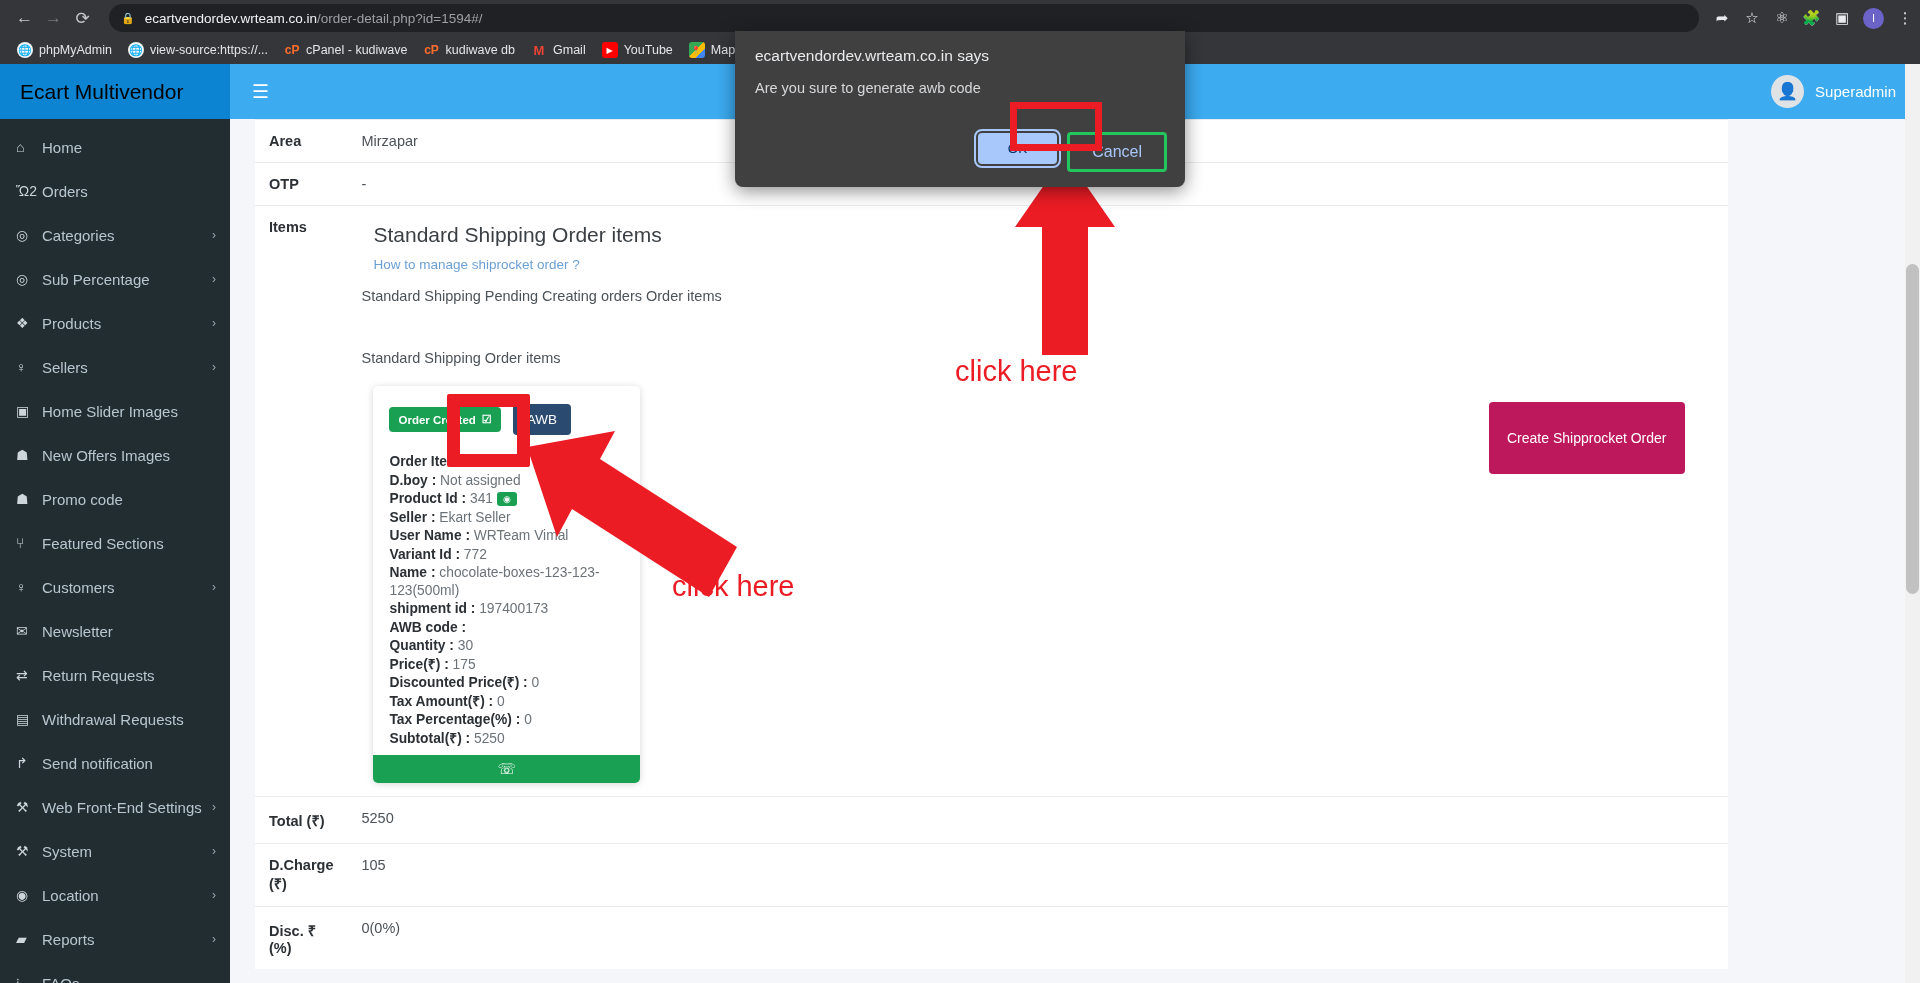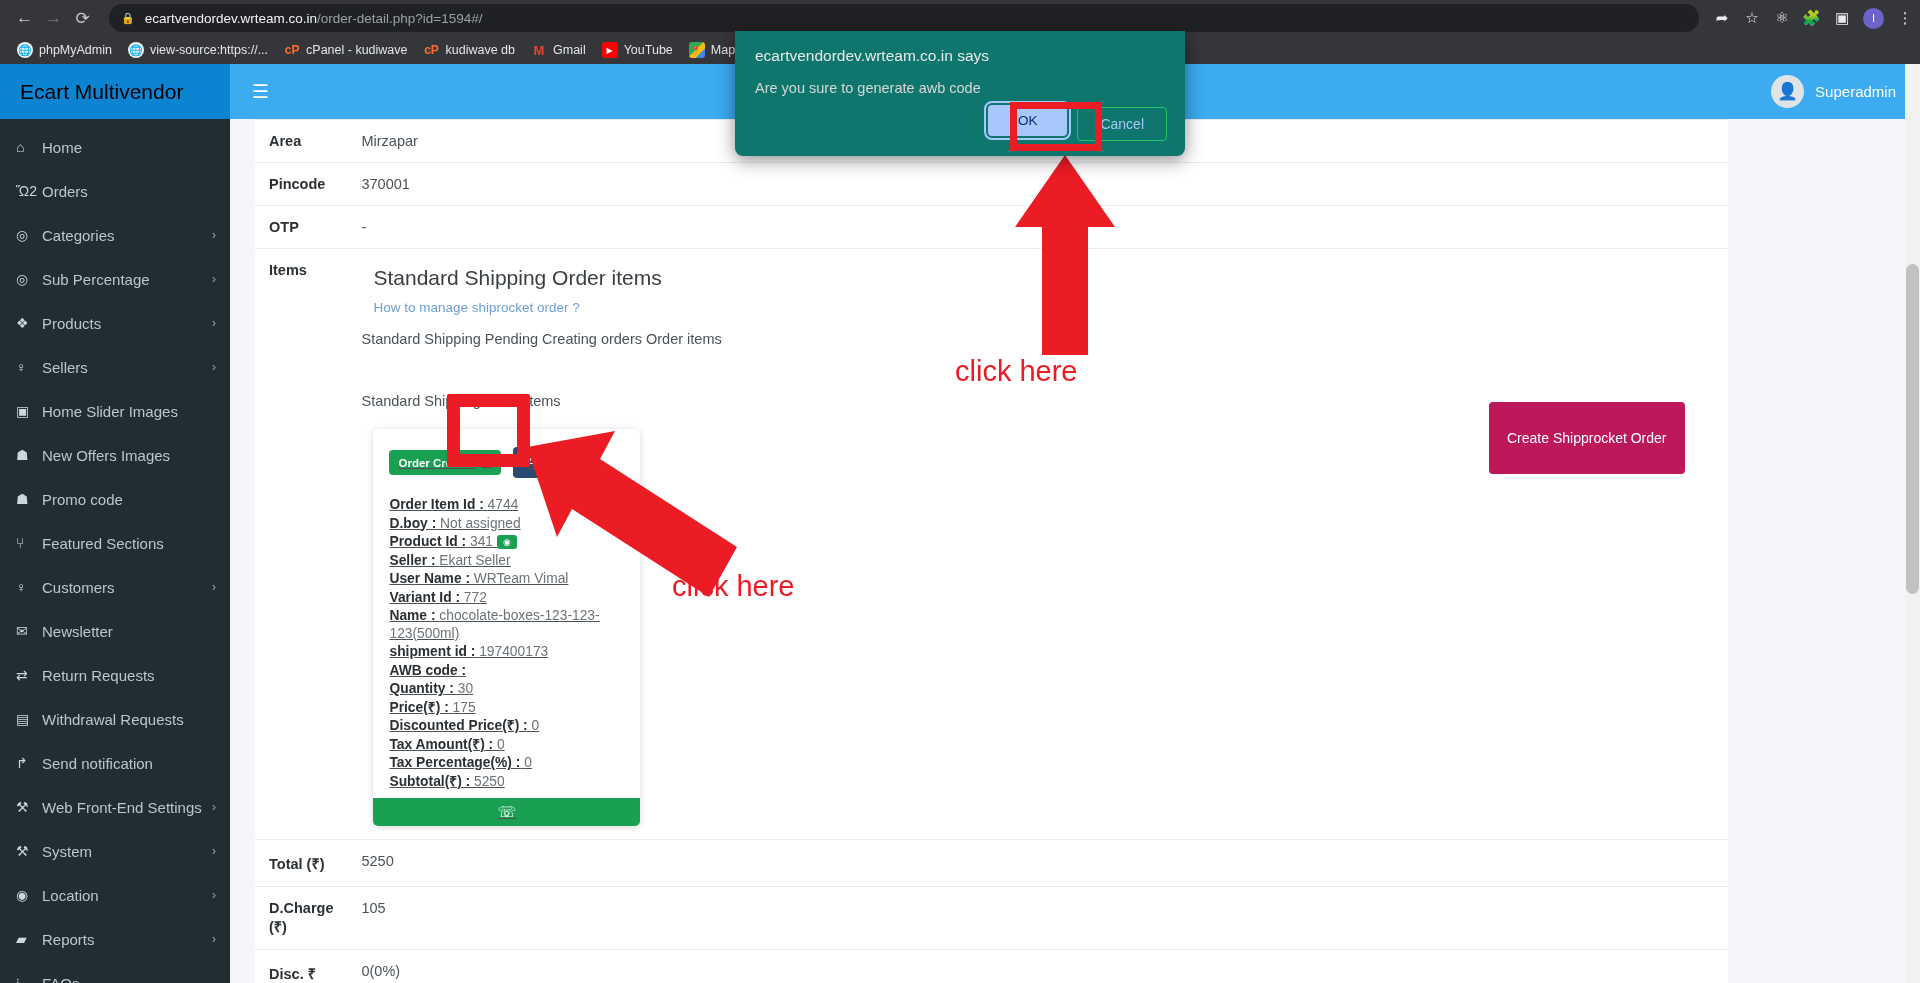--- a/index.html
+++ b/index.html
@@ -305,8 +305,8 @@
   .dialog {
     position: absolute;
     left: 735px; top: 31px;
-    width: 450px; height: 125px;
-    background: #0f766e;
+    width: 450px; height: 156px;
+    background: #404040;
     border-radius: 0 0 8px 8px;
     box-shadow: 0 4px 18px rgba(0,0,0,0.45);
     z-index: 50;

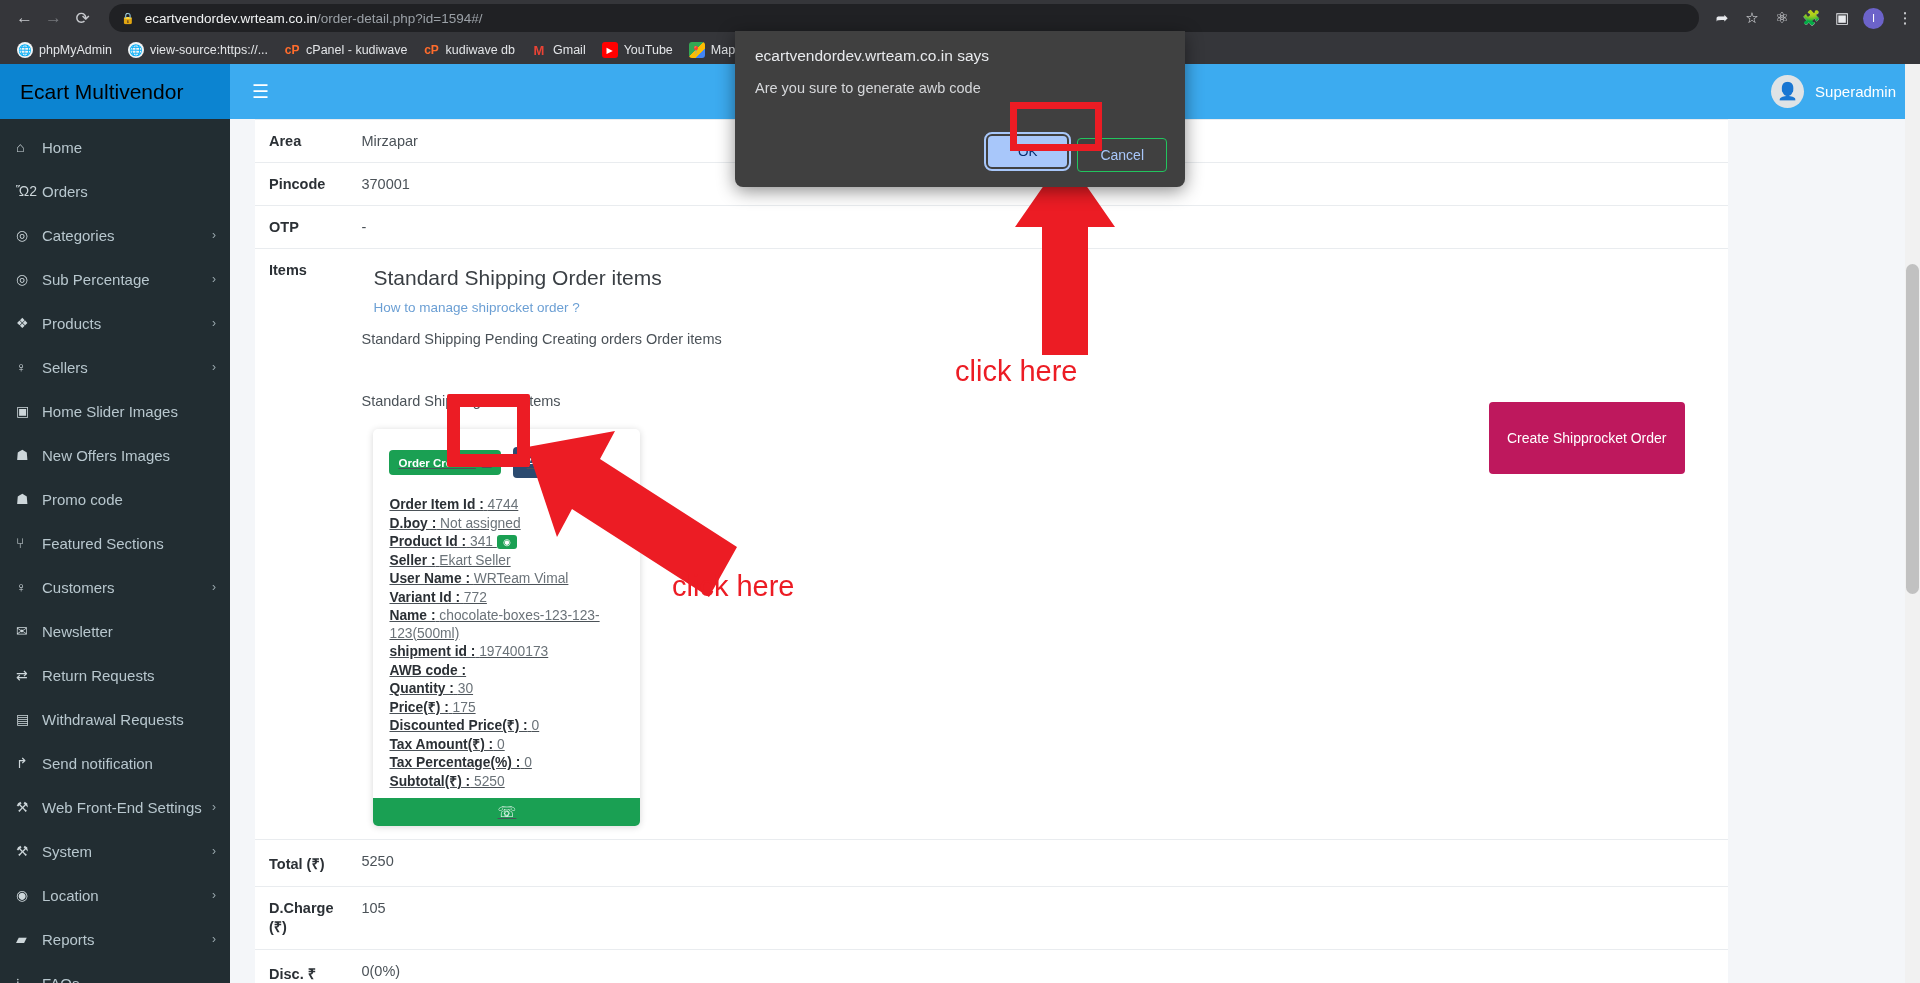--- a/index.html
+++ b/index.html
@@ -329,8 +329,8 @@
   }
   .btn-cancel {
     background: transparent; color: #a8c7fa;
-    border: 1px solid #22c55e; border-radius: 4px;
-    padding: 8px 22px; font-size: 14px;
+    border: 3px solid #22c55e; border-radius: 4px;
+    padding: 8px 22px; font-size: 16px;
     font-family: "Liberation Sans", sans-serif;
     margin-top: 8px;
   }

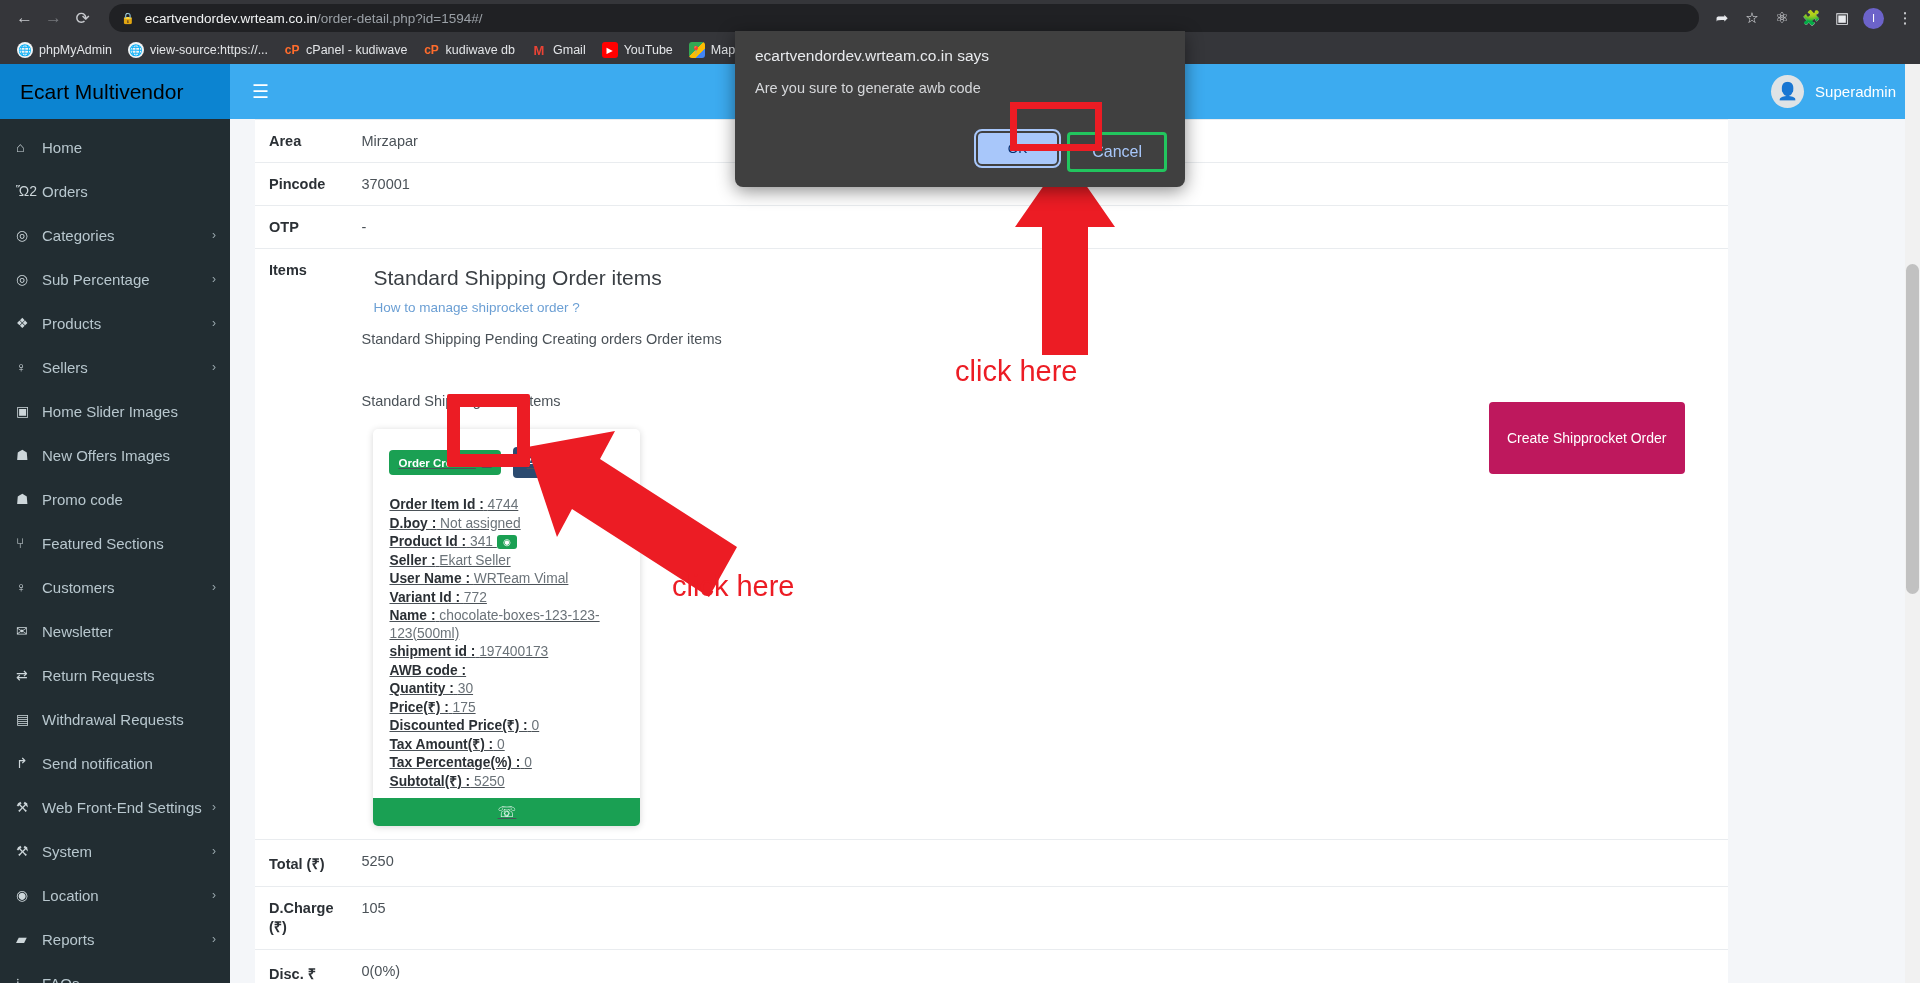--- a/index.html
+++ b/index.html
@@ -513,10 +513,6 @@
           <tr>
             <td class="k">Area</td>
             <td class="v">Mirzapar</td>
-          </tr>
-          <tr>
-            <td class="k">Pincode</td>
-            <td class="v">370001</td>
           </tr>
           <tr>
             <td class="k">OTP</td>

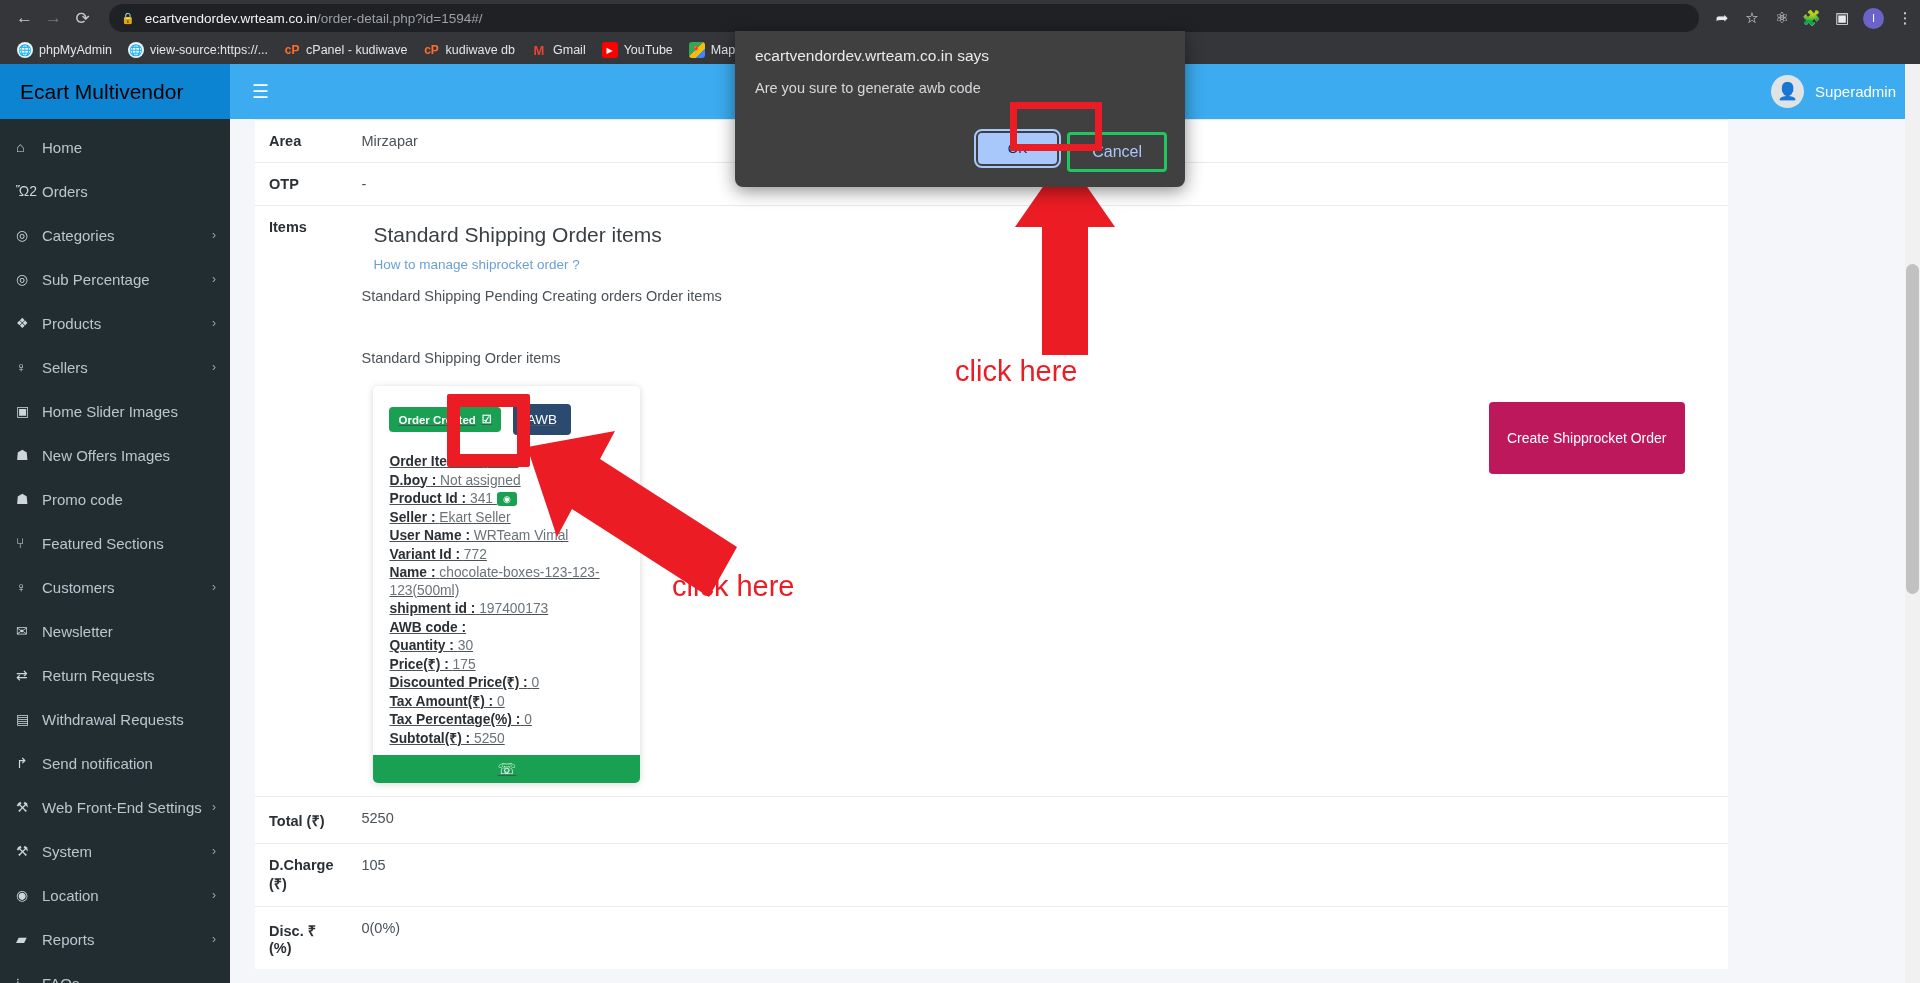--- a/index.html
+++ b/index.html
@@ -216,7 +216,6 @@
     box-shadow: 0 1px 7px rgba(0,0,0,0.16);
     padding: 18px 16px 0 16px;
     margin-left: 12px;
-    text-decoration: underline;
   }
   .badge-row { display: flex; align-items: center; gap: 12px; margin-bottom: 18px; }
   .badge-created {

